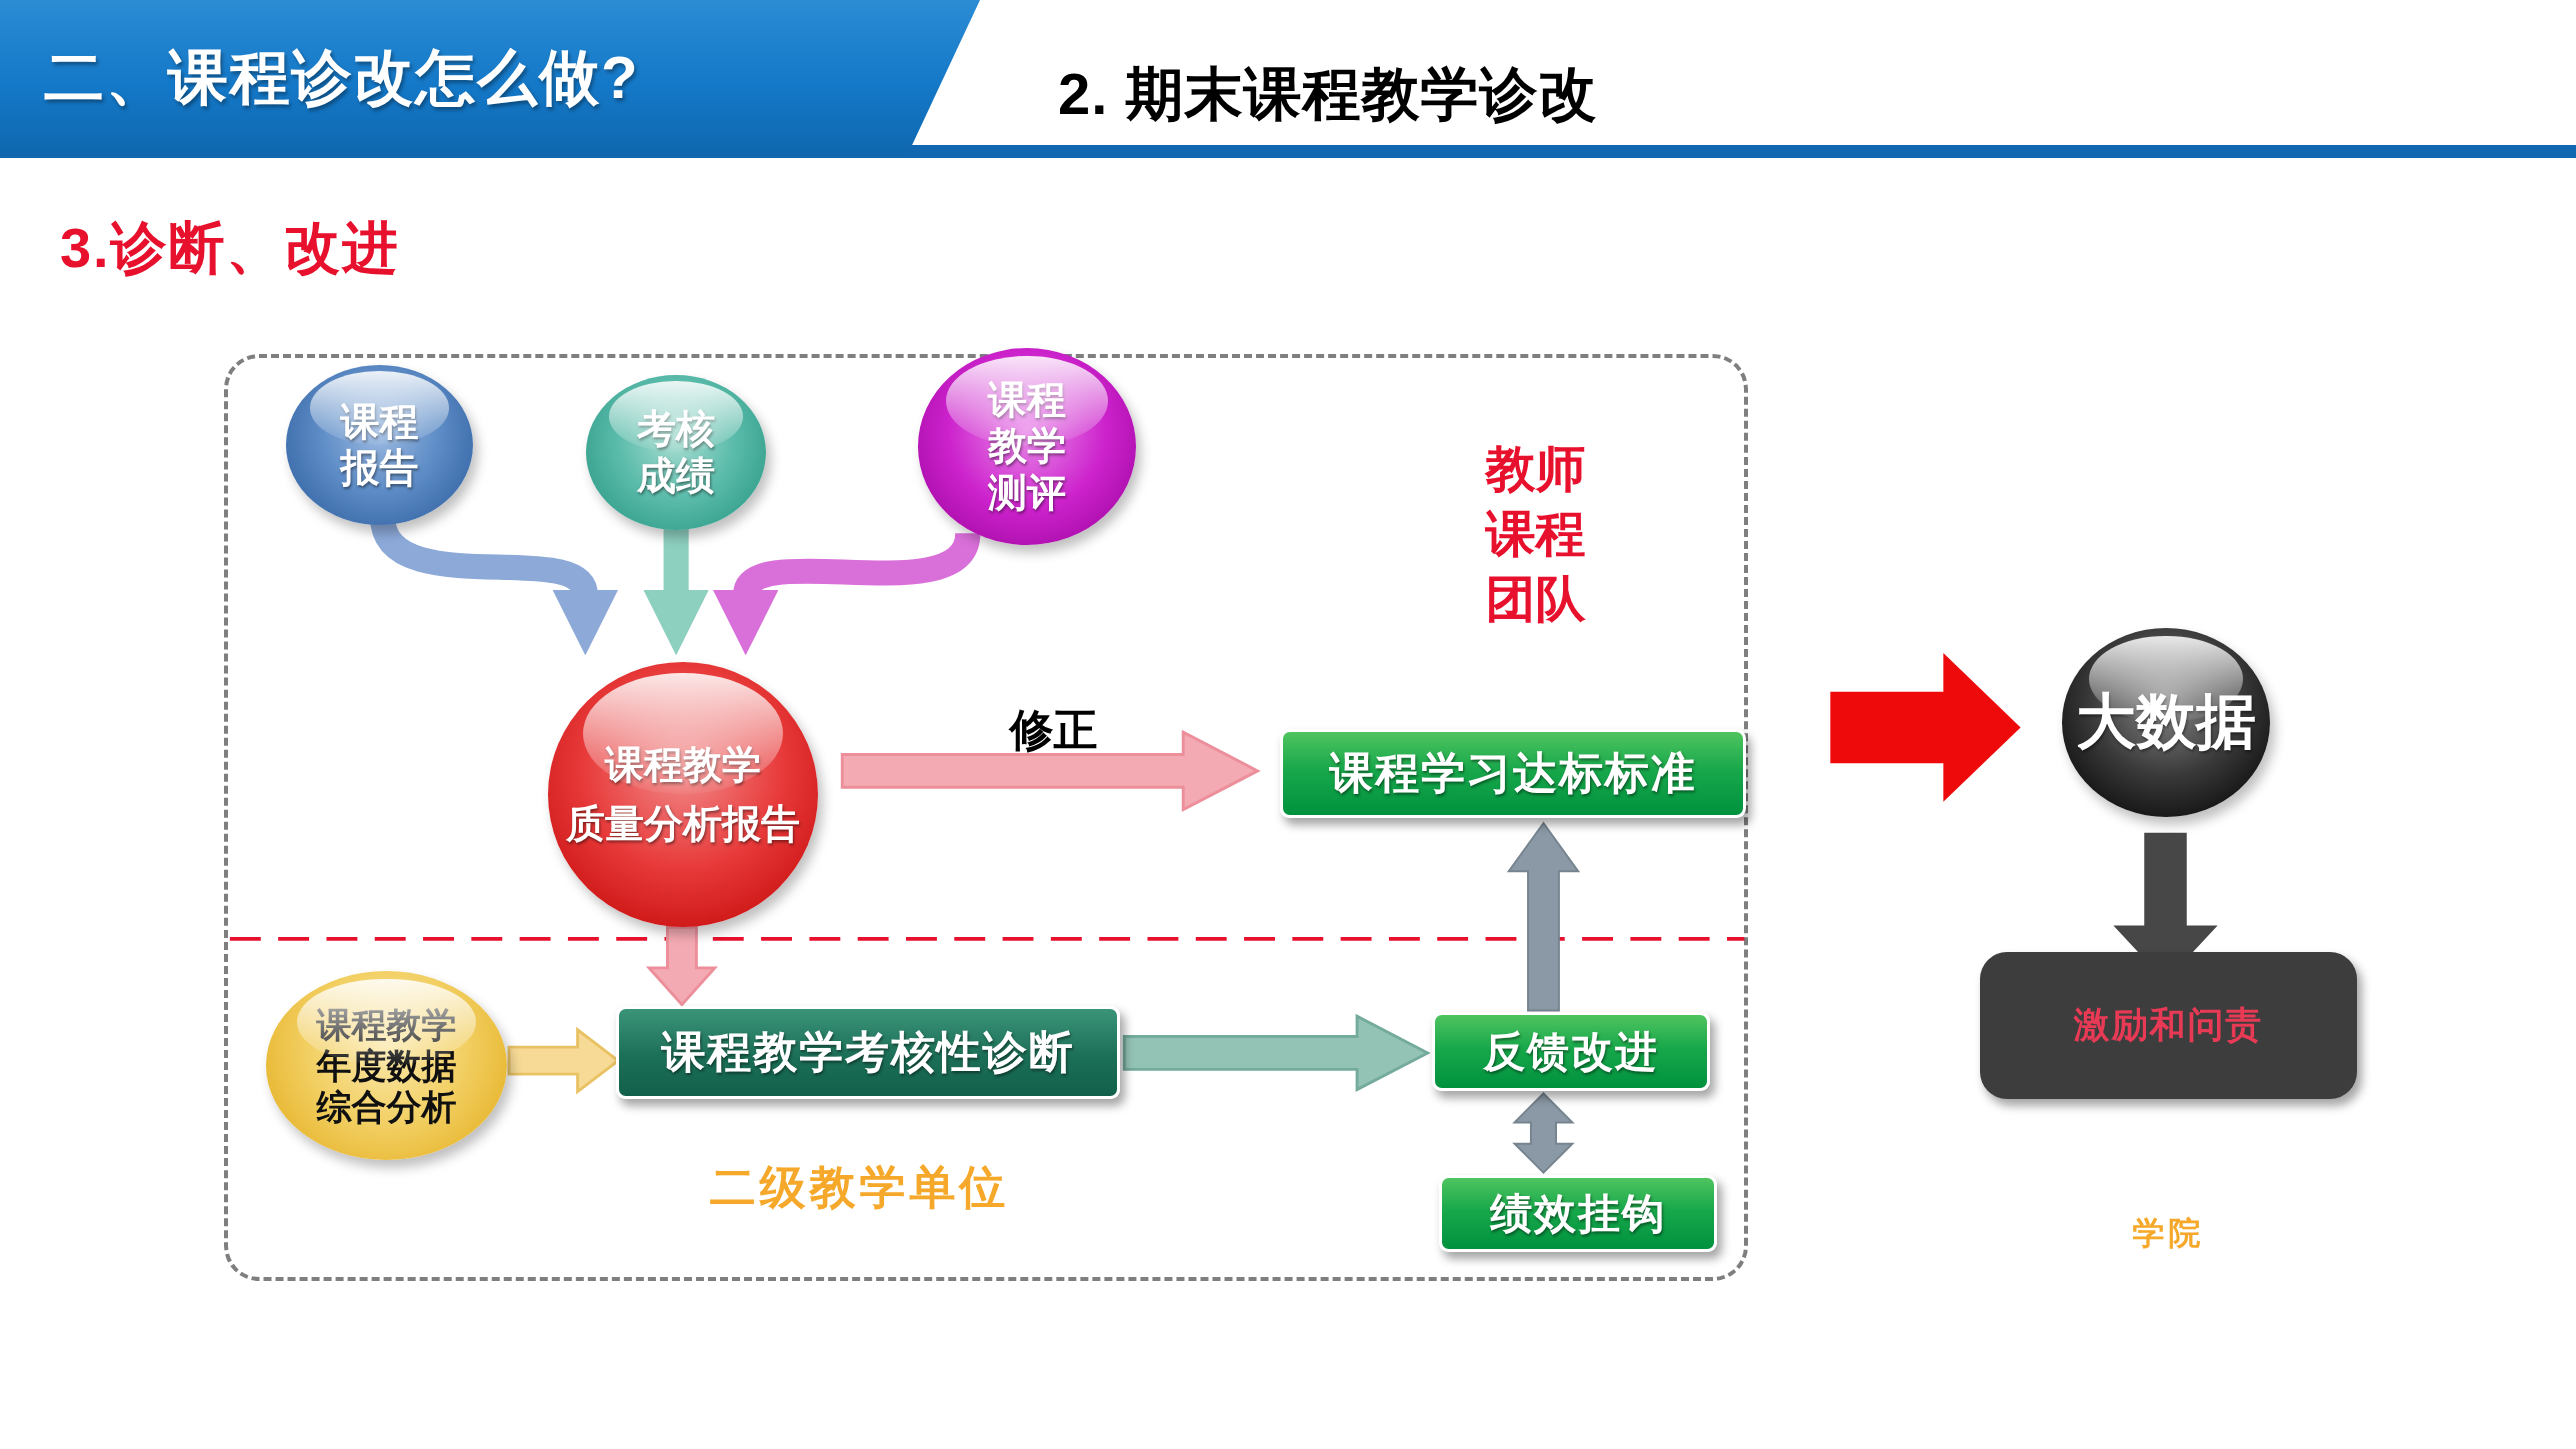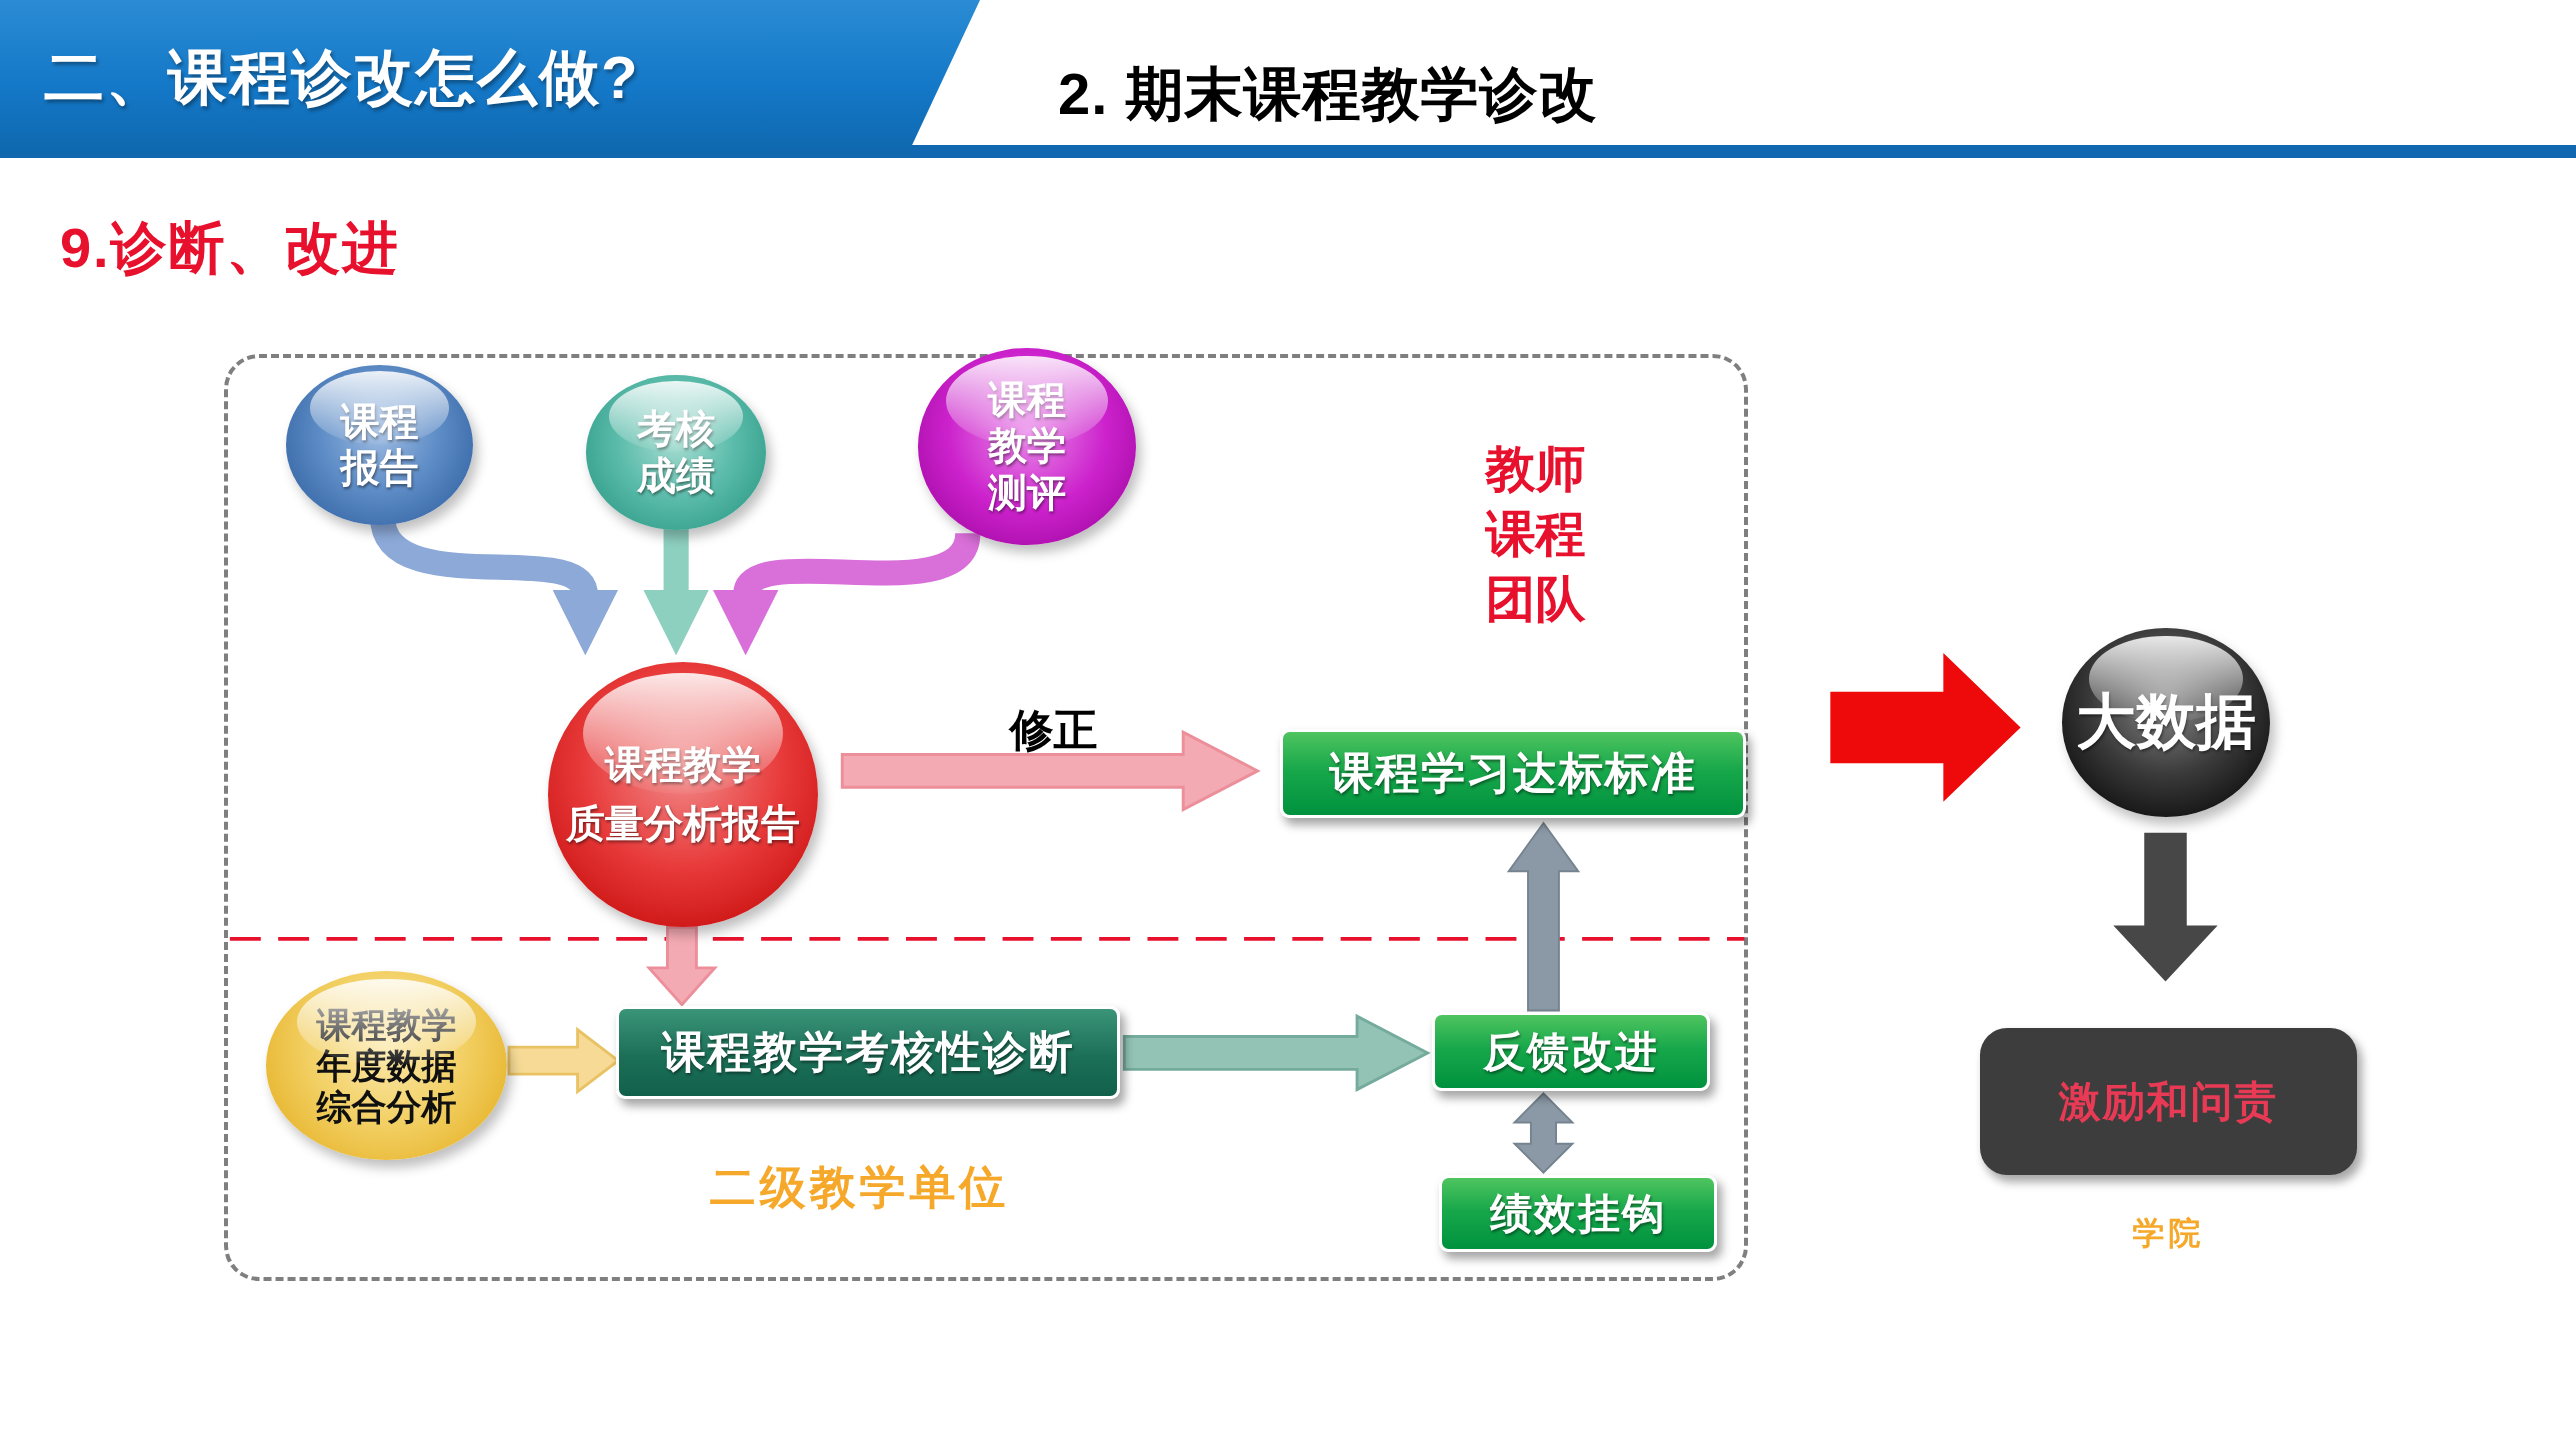--- a/index.html
+++ b/index.html
@@ -79,7 +79,7 @@
     <span class="banner-title">二、课程诊改怎么做?</span>
   </div>
   <div class="main-title">2. 期末课程教学诊改</div>
-  <div class="section-label">9.诊断、改进</div>
+  <div class="section-label">3.诊断、改进</div>
 
   <div class="frame"></div>
 

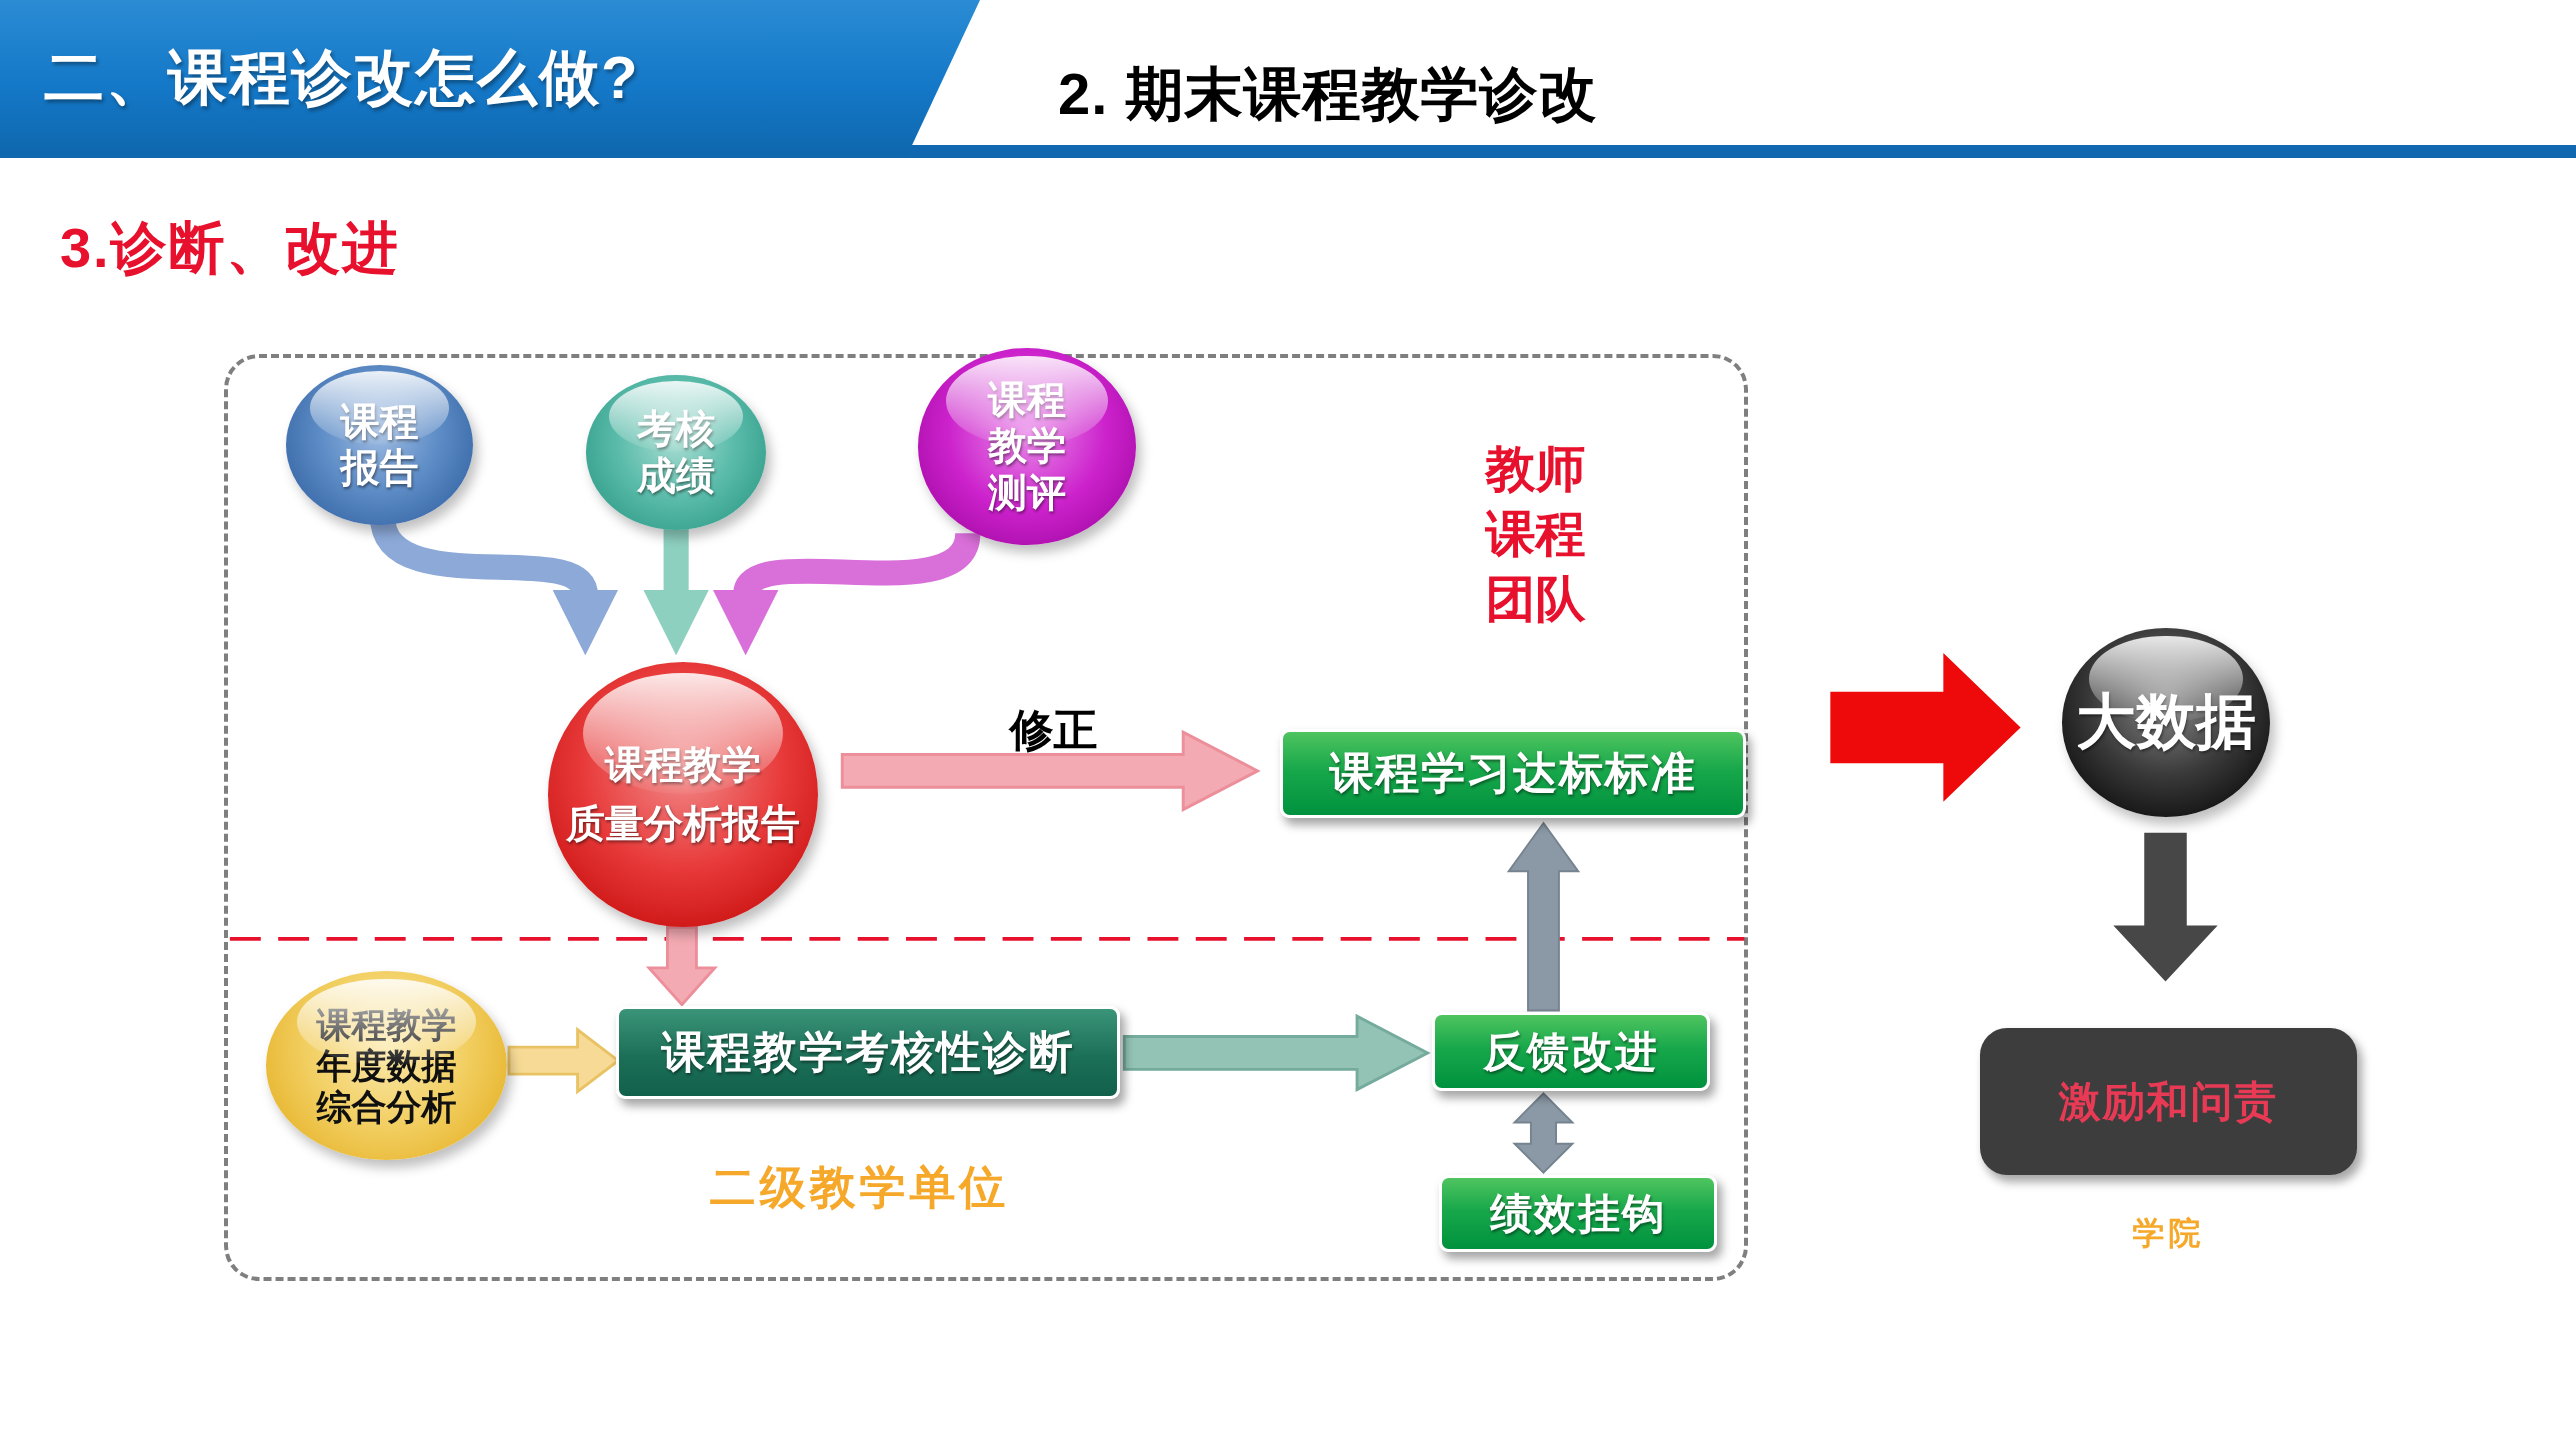--- a/index.html
+++ b/index.html
@@ -58,9 +58,9 @@
   .bx-feedback{left:1432px;top:1012px;width:278px;height:79px;font-size:42px;}
   .bx-performance{left:1439px;top:1175px;width:278px;height:77px;font-size:42px;}
   .bx-incentive{
-    position:absolute;left:1980px;top:1028px;width:377px;height:147px;border-radius:27px;
+    position:absolute;left:1980px;top:952px;width:377px;height:147px;border-radius:27px;
     background:#3d3d3d;display:flex;align-items:center;justify-content:center;
-    color:#e83a55;font-size:42px;z-index:3;letter-spacing:1.9px;box-shadow:4.8px 6.8px 9.7px rgba(0,0,0,0.35);
+    color:#e83a55;font-size:36px;z-index:3;letter-spacing:1.9px;box-shadow:4.8px 6.8px 9.7px rgba(0,0,0,0.35);
   }
   
   .lbl{position:absolute;white-space:pre-line;z-index:4;text-align:center;}

